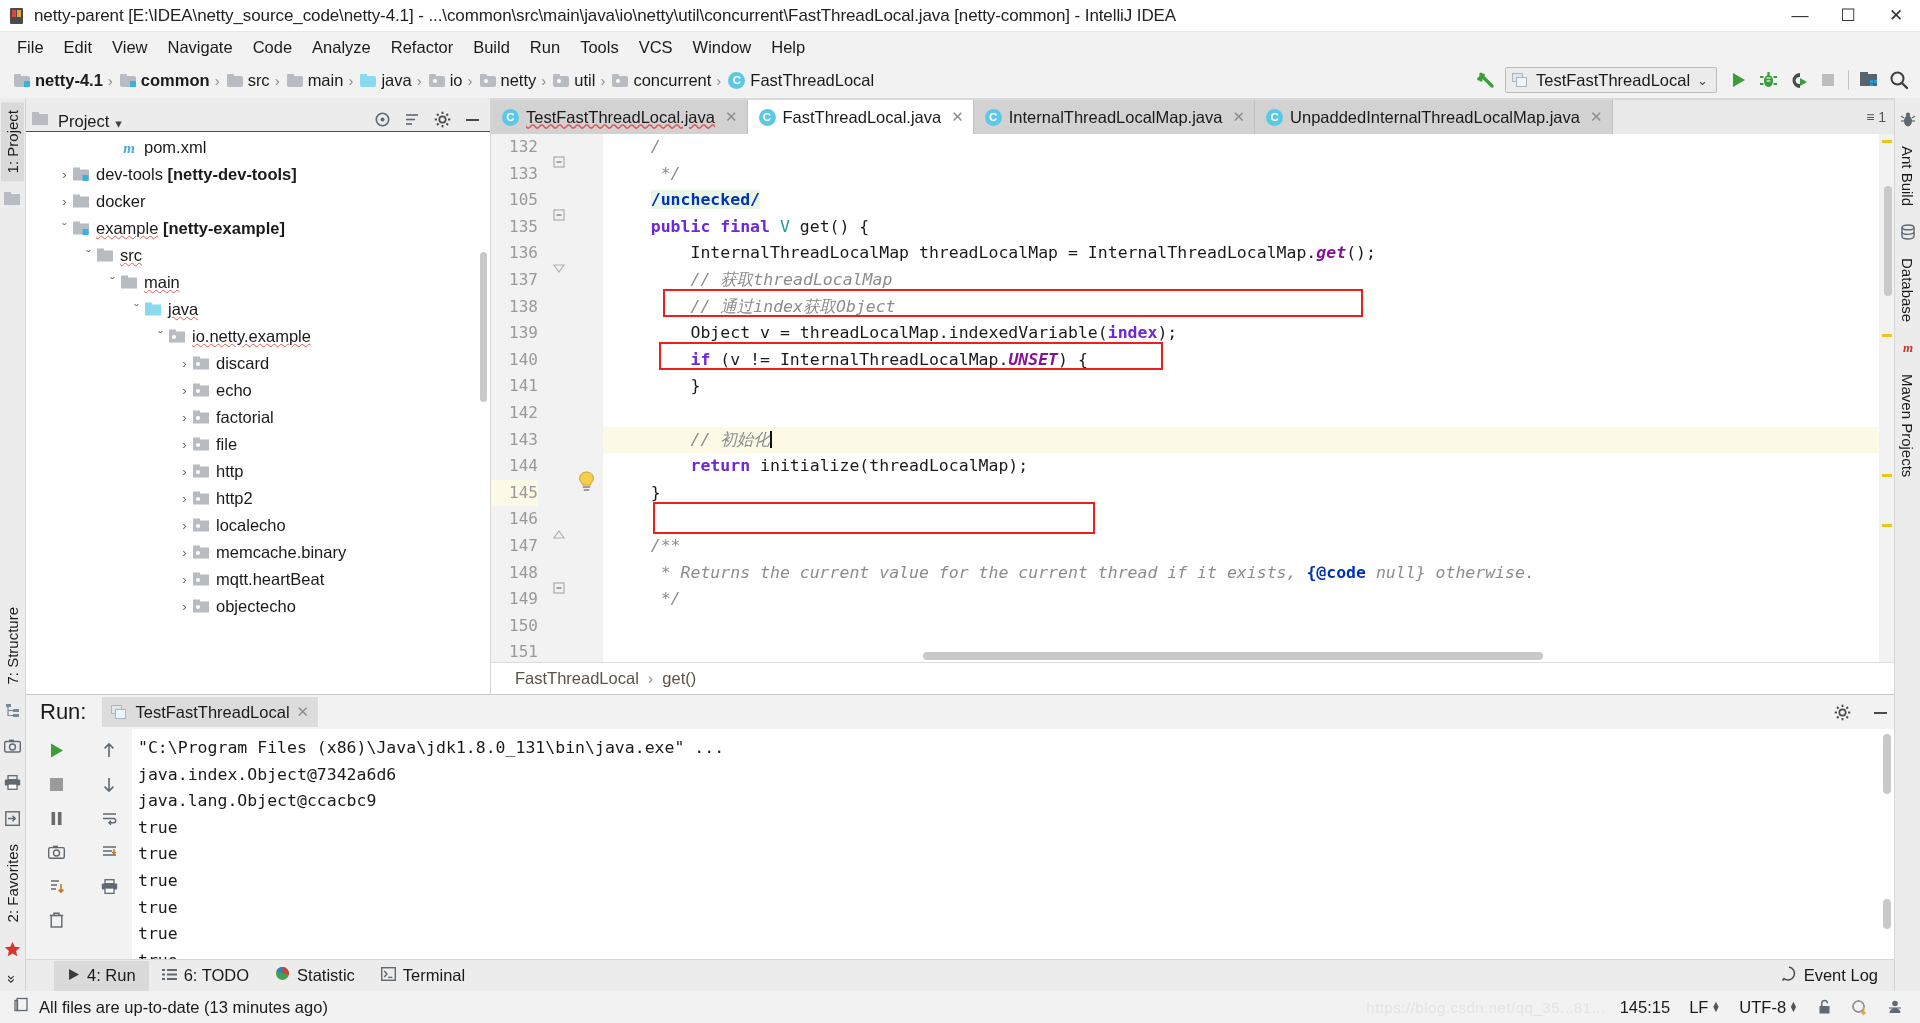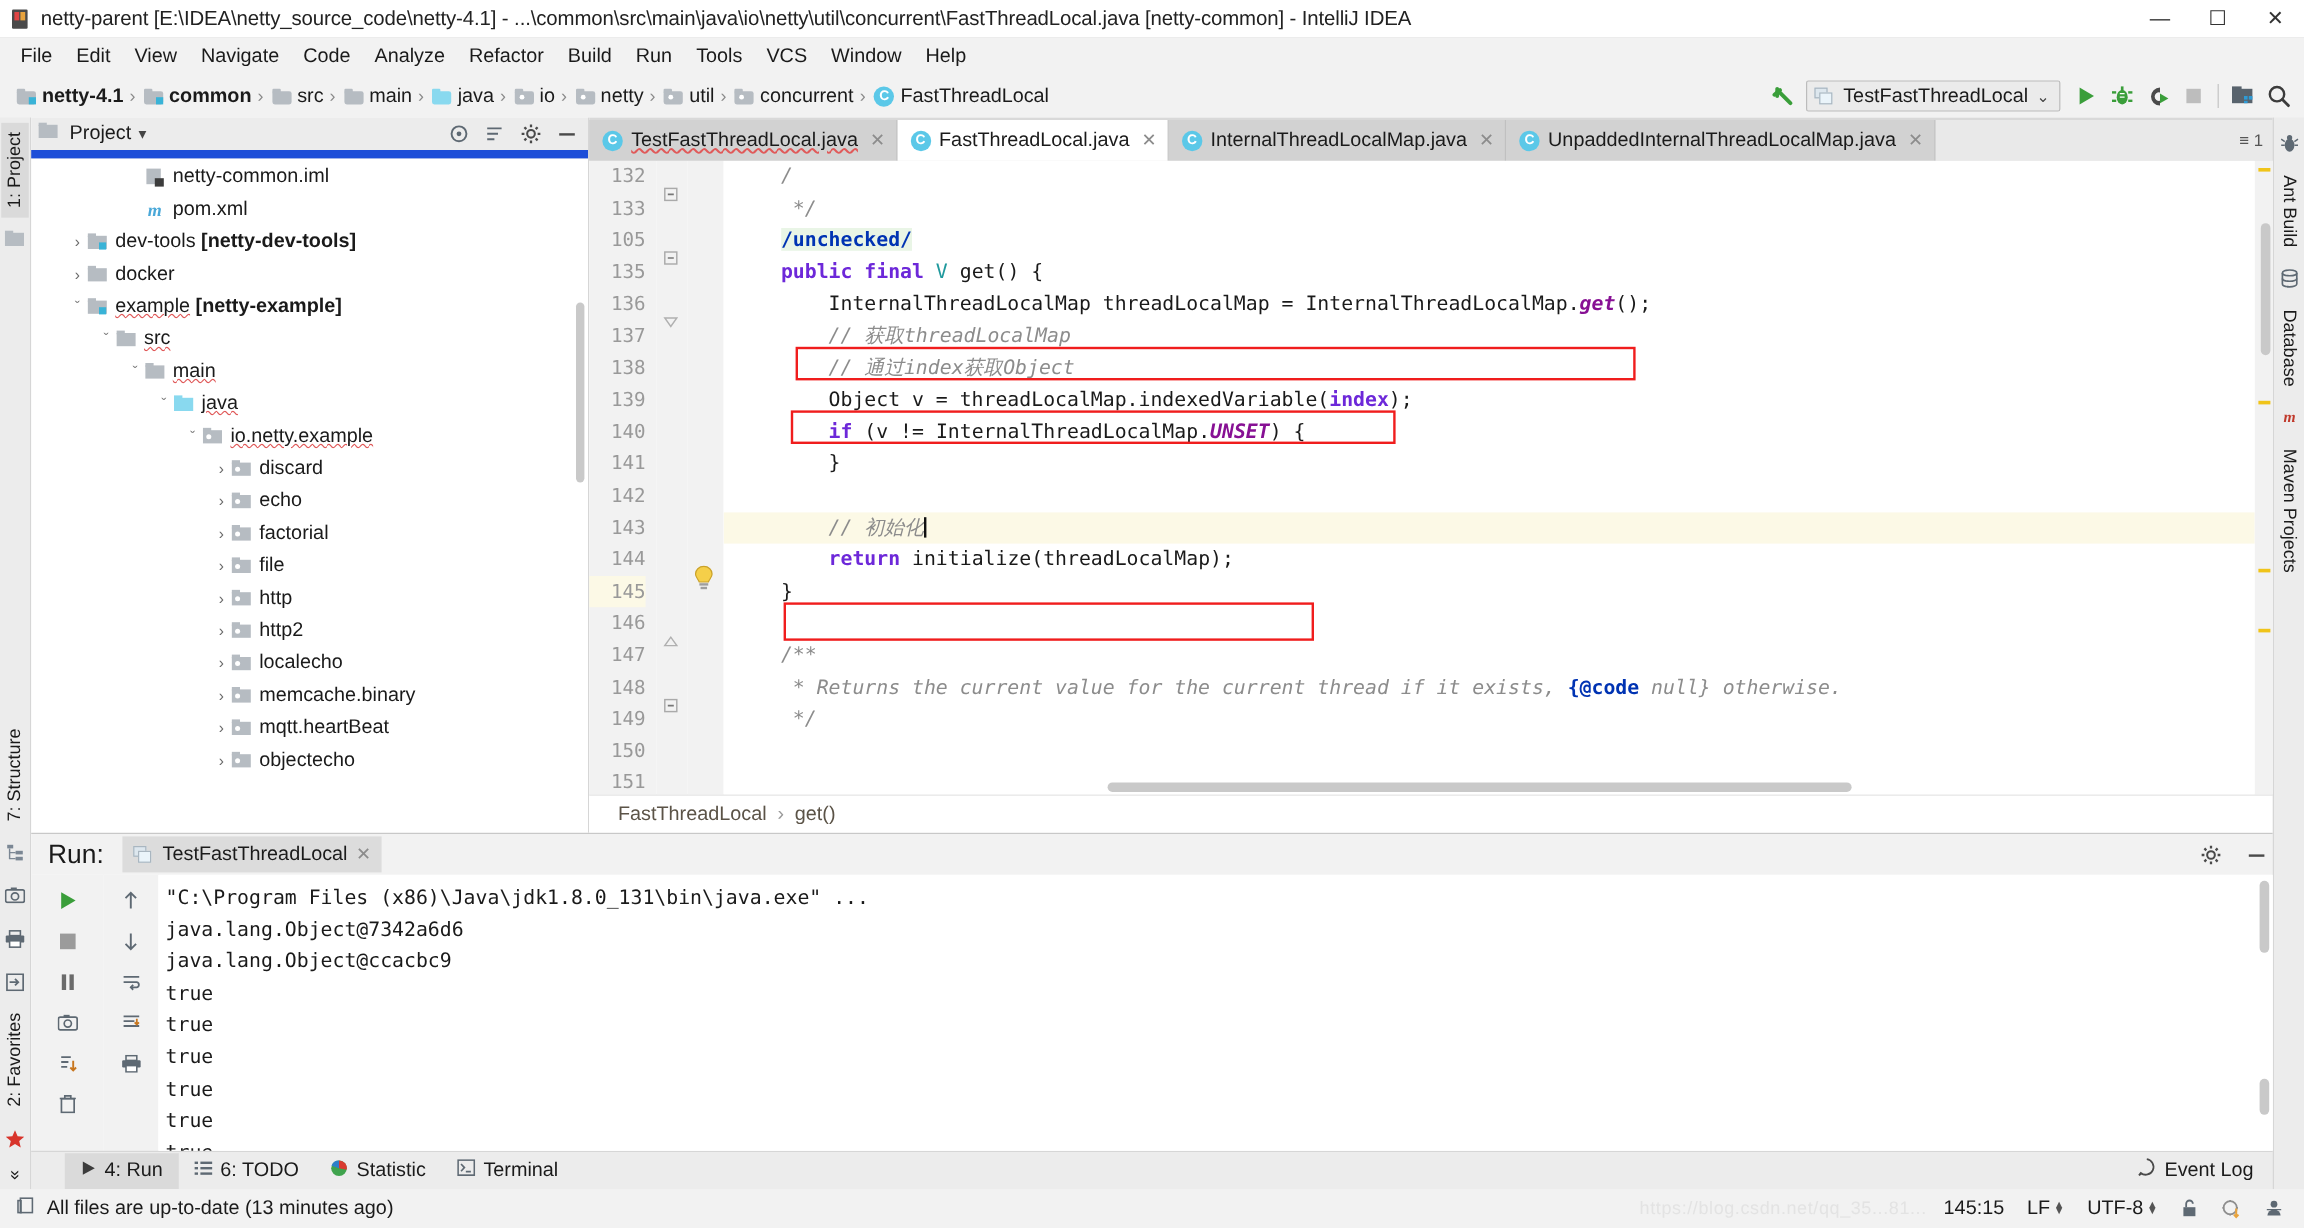--- a/index.html
+++ b/index.html
@@ -85,8 +85,8 @@
   
   .project { width:465px; min-width:465px; background:#ffffff; display:flex; flex-direction:column; border-right:1px solid #d6d6d6;}
   .project-header {
-    height:34px; min-height:34px; background:#ececec; display:flex; align-items:center; padding:0 6px; gap:6px;
-    border-bottom:7px solid #1d4ed8;
+    height:34px; min-height:34px; background:#ececec; display:flex; align-items:flex-end; padding:0 6px; gap:6px;
+    border-bottom:1px solid #1d4ed8;
   }
   .project-header .ptitle { font-size:16.5px; margin-left:3px; }
   .ph-spacer { flex:1 1 auto; }

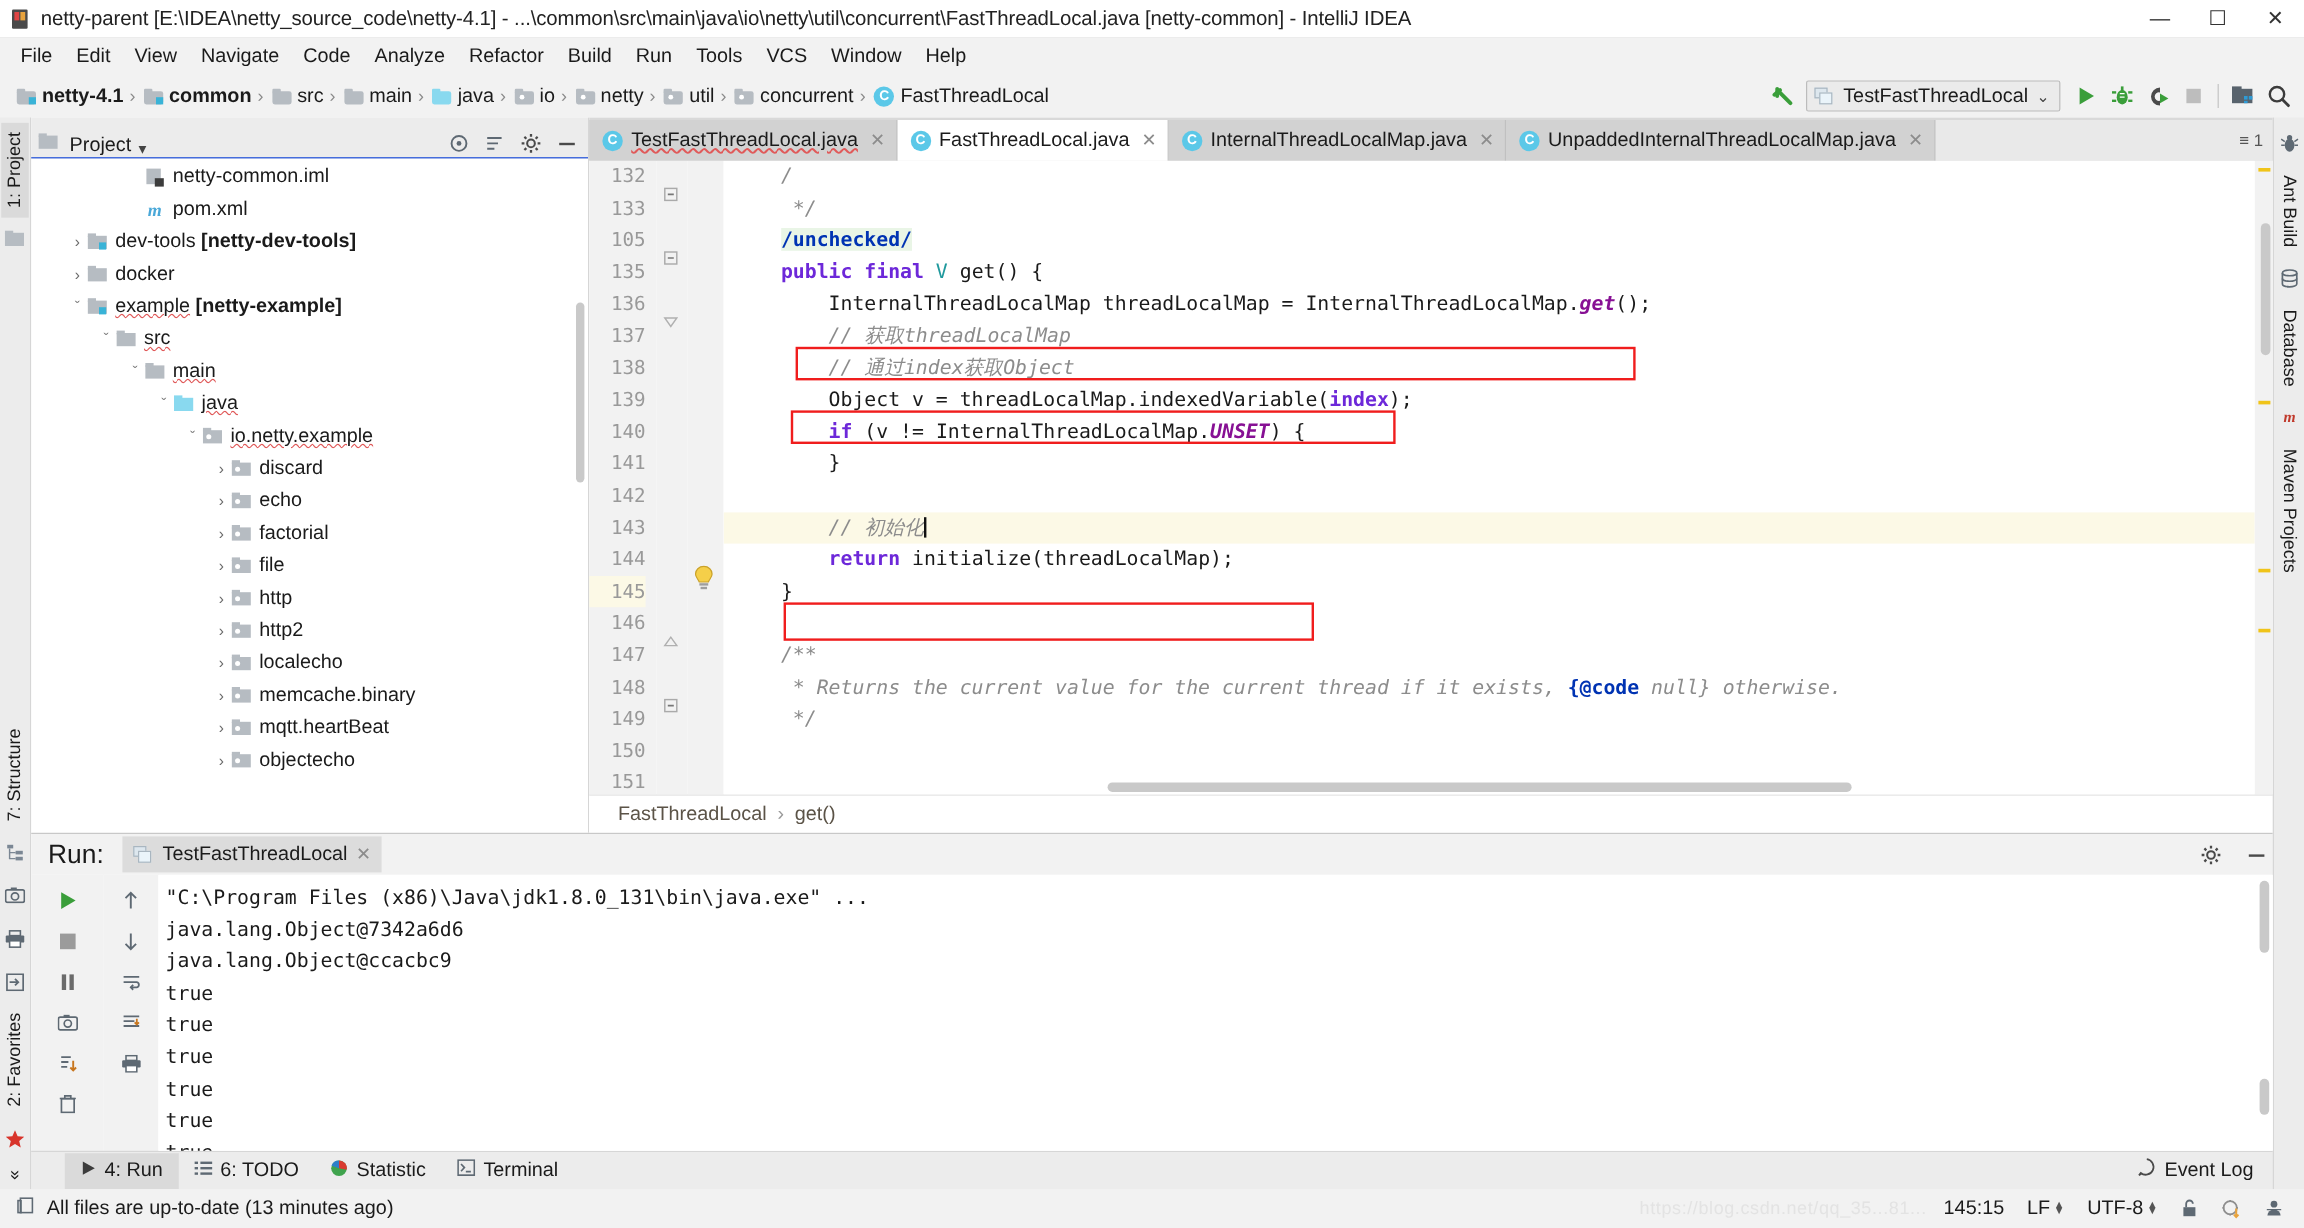--- a/index.html
+++ b/index.html
@@ -472,16 +472,6 @@
                 <span class="tarrow"></span>
                 <span style="display: flex; align-items: center;">
                   <svg width="17" height="16" viewBox="0 0 17 16">
-                    <rect x="1" y="0.5" width="12" height="13" fill="#b6bcc2"></rect>
-                    <rect x="8" y="8.5" width="7.5" height="7" fill="#3c3c3c"></rect>
-                  </svg>
-                </span>
-                <span class="tlabel"><span>netty-common.iml</span></span>
-              </div>
-              <div class="trow" style="padding-left: 78px;">
-                <span class="tarrow"></span>
-                <span style="display: flex; align-items: center;">
-                  <svg width="17" height="16" viewBox="0 0 17 16">
                     <text x="8" y="13" font-size="15" font-family="Liberation Serif, serif" fill="#4aa8d8" text-anchor="middle" font-style="italic" font-weight="bold">m</text>
                   </svg>
                 </span>

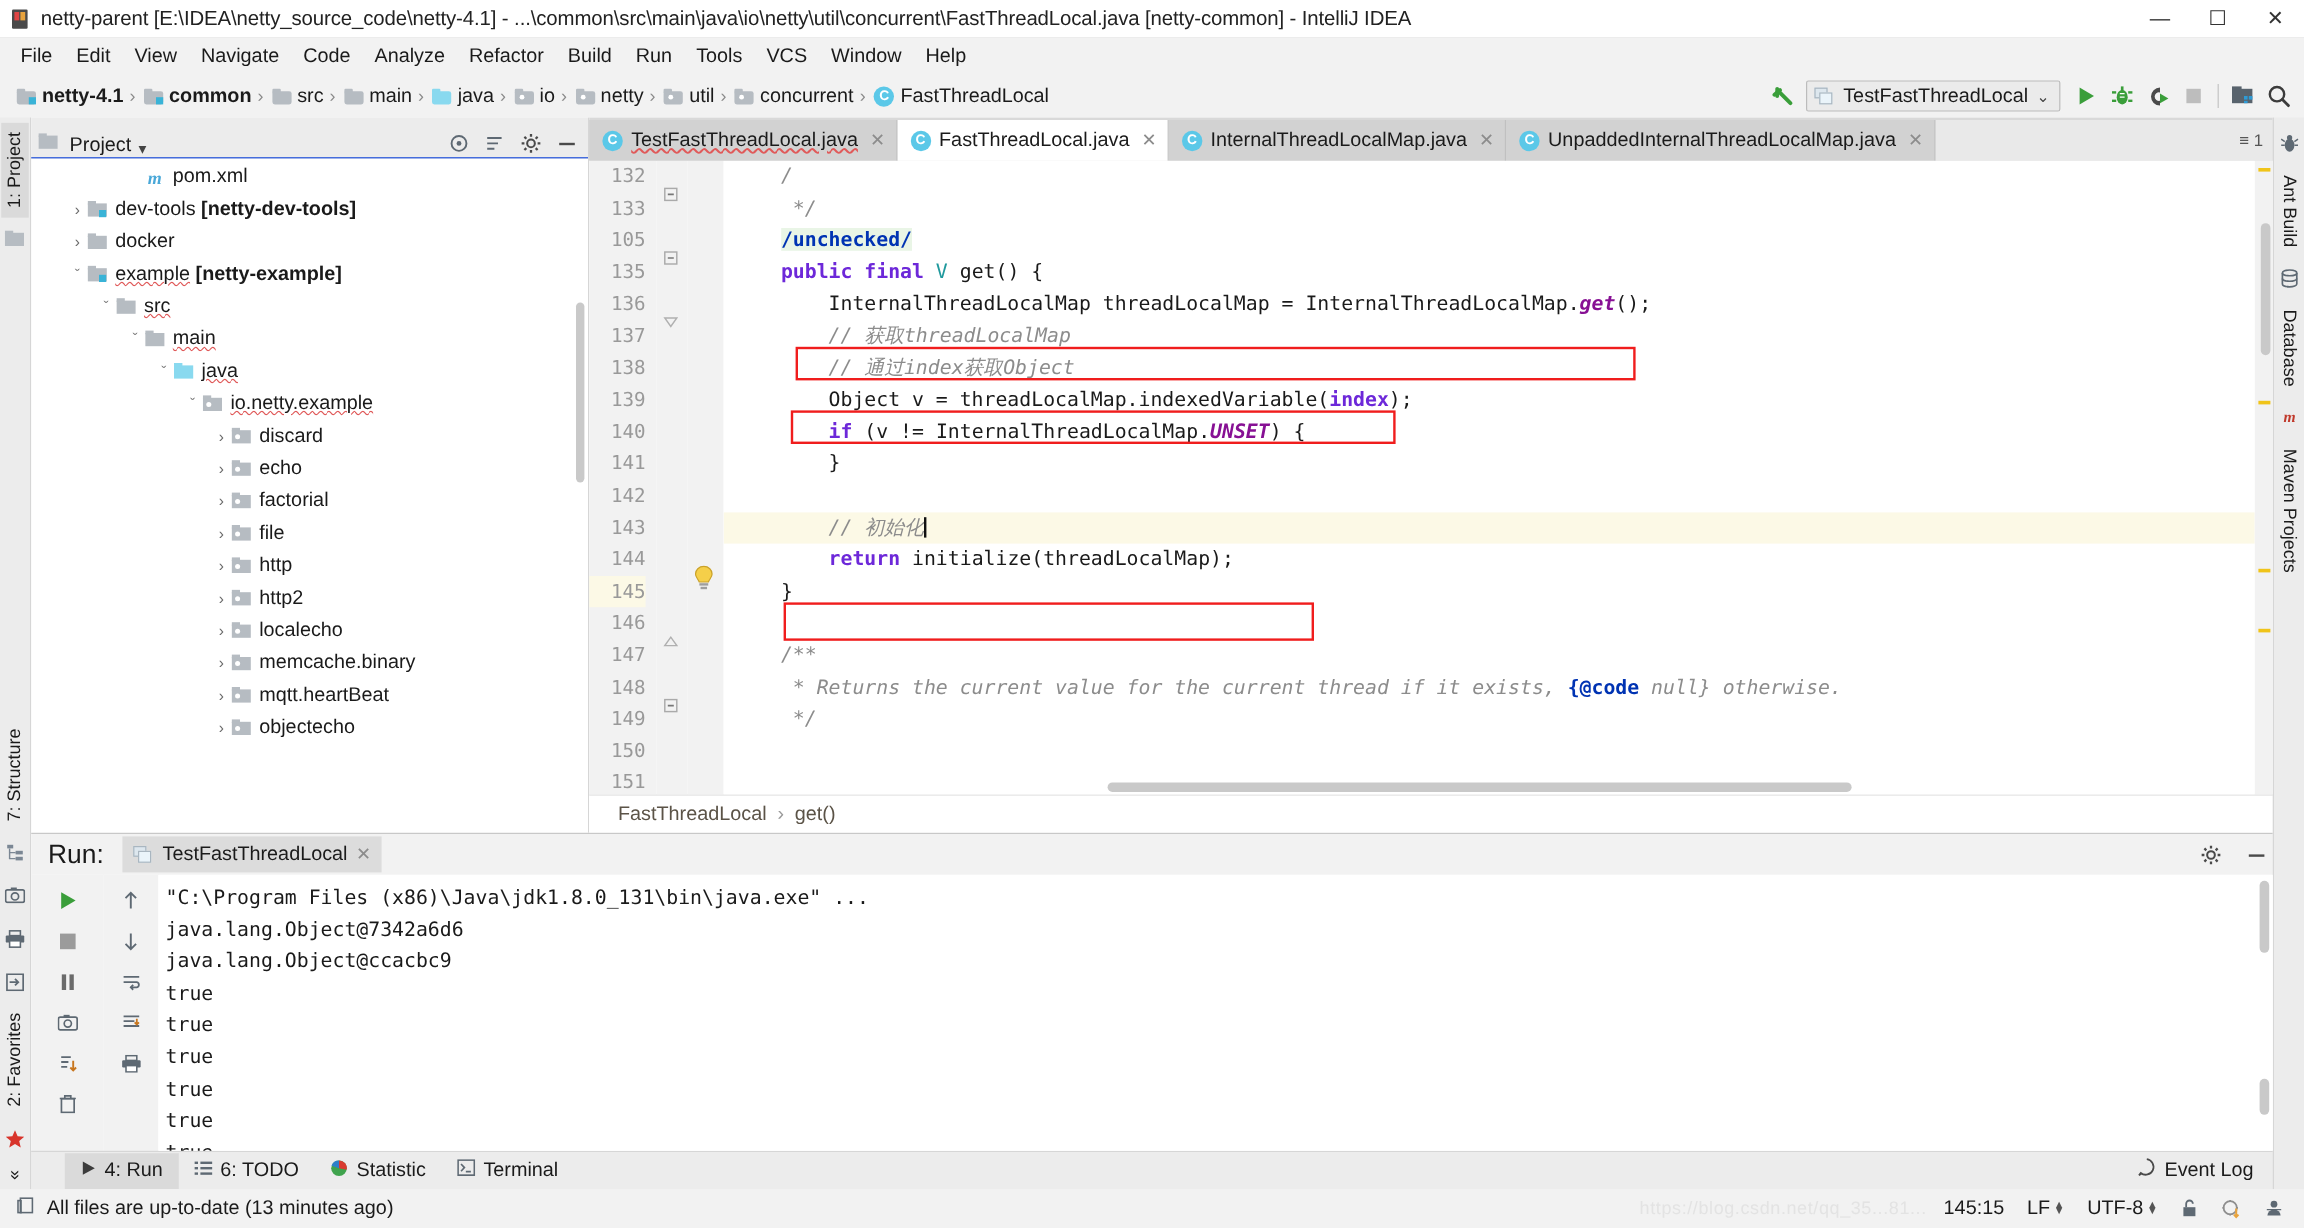--- a/index.html
+++ b/index.html
@@ -904,7 +904,7 @@
             <div class="console-scroll"></div>
             <div class="console-scroll2"></div>
           <div class="cline"><span class="cmd">"C:\Program Files (x86)\Java\jdk1.8.0_131\bin\java.exe" ...</span></div>
-              <div class="cline">java.lang.Object@7342a6d6</div>
+              <div class="cline">java.index.Object@7342a6d6</div>
               <div class="cline">java.lang.Object@ccacbc9</div>
               <div class="cline">true</div>
               <div class="cline">true</div>

